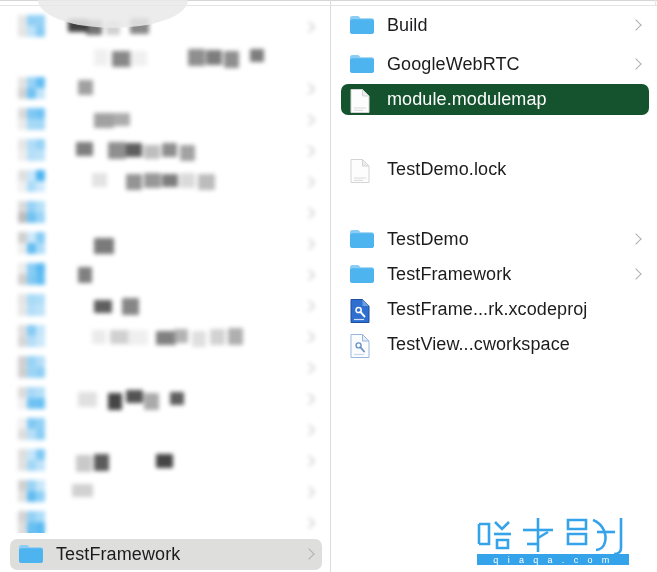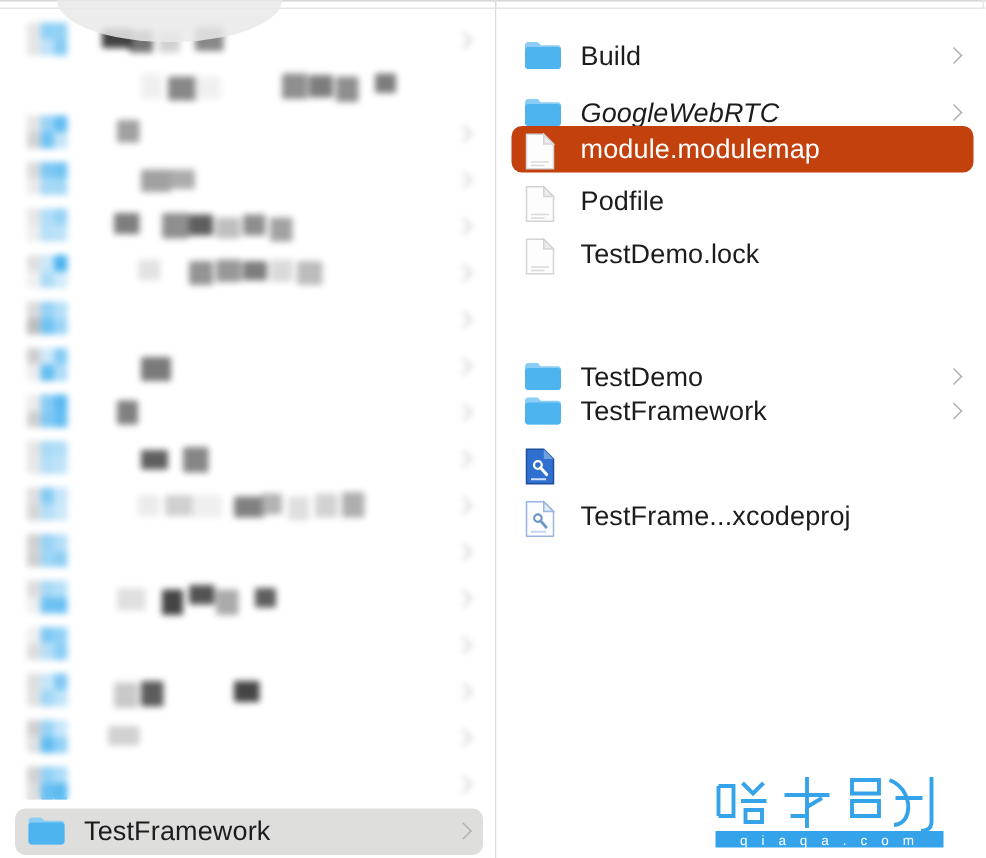--- a/index.html
+++ b/index.html
@@ -404,7 +404,7 @@
 
   <div class="panel panel-right" id="right-panel">
 
-  <div class="row" style="top: 16px;">
+  <div class="row" style="top: 4px;">
         <span class="icon">
           <svg width="26" height="22" viewBox="0 0 26 22">
             <path d="M1 4.2c0-1.2.9-2.2 2.1-2.2h6.3l2.1 2.2h11.4c1.2 0 2.1 1 2.1 2.2v11.4c0 1.2-.9 2.2-2.1 2.2H3.1C1.9 20 1 19 1 17.8z" fill="#8ccdf5"></path>

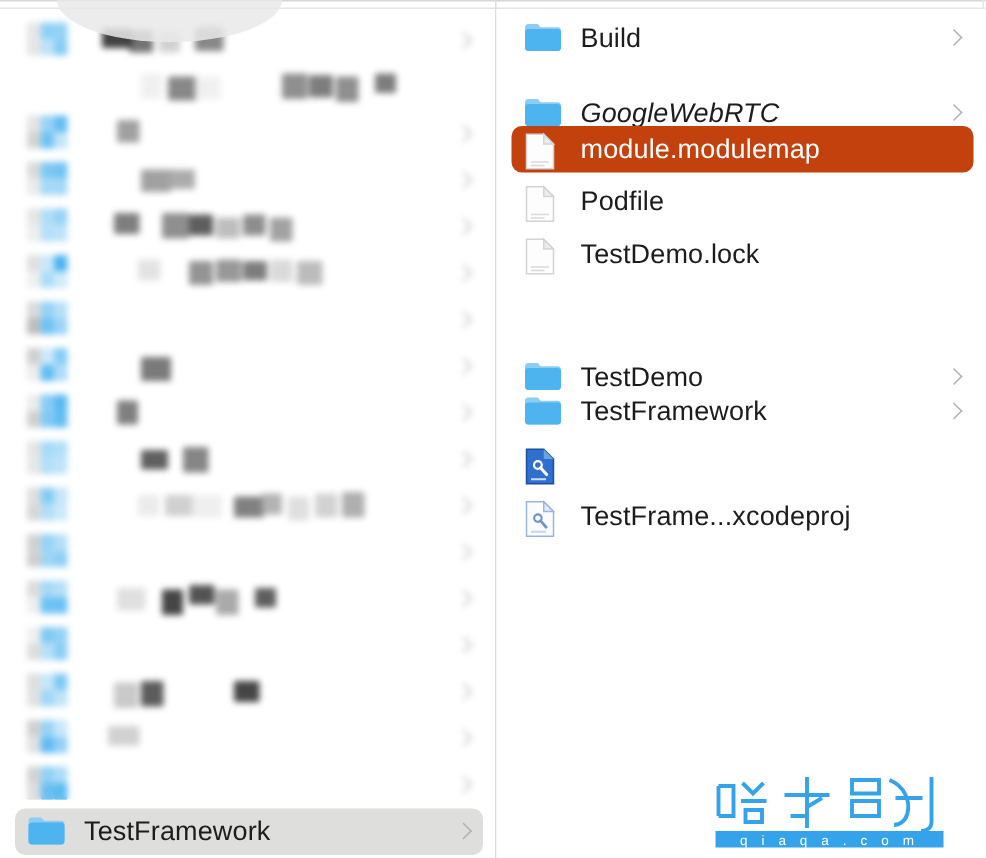--- a/index.html
+++ b/index.html
@@ -414,7 +414,7 @@
         <span class="label">Build</span>
         <span class="chev"></span>
       </div>
-      <div class="row" style="top: 54px; font-style: italic;">
+      <div class="row" style="top: 43px;">
         <span class="icon">
           <svg width="26" height="22" viewBox="0 0 26 22">
             <path d="M1 4.2c0-1.2.9-2.2 2.1-2.2h6.3l2.1 2.2h11.4c1.2 0 2.1 1 2.1 2.2v11.4c0 1.2-.9 2.2-2.1 2.2H3.1C1.9 20 1 19 1 17.8z" fill="#8ccdf5"></path>

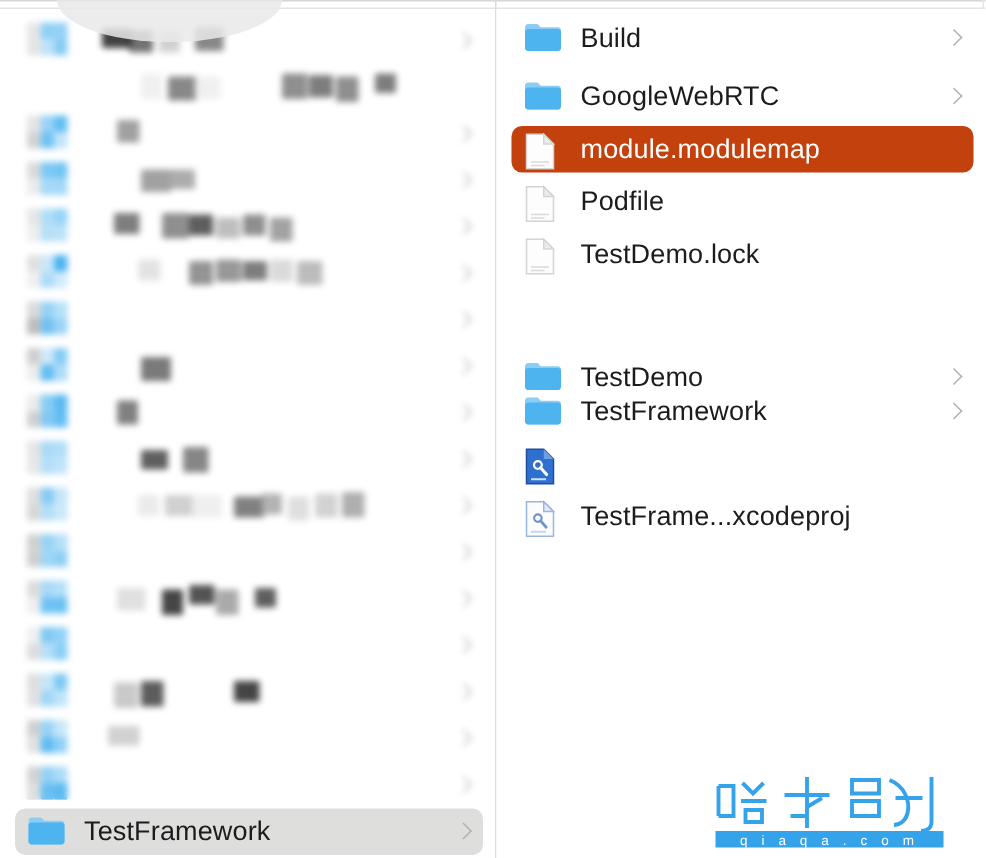--- a/index.html
+++ b/index.html
@@ -84,7 +84,7 @@
     overflow: hidden;
   }
   .row.selected-blue {
-    background: #c2410c;
+    background: #14532d;
   }
   .row.selected-blue .label { color: #ffffff; }
   .row.selected-grey {

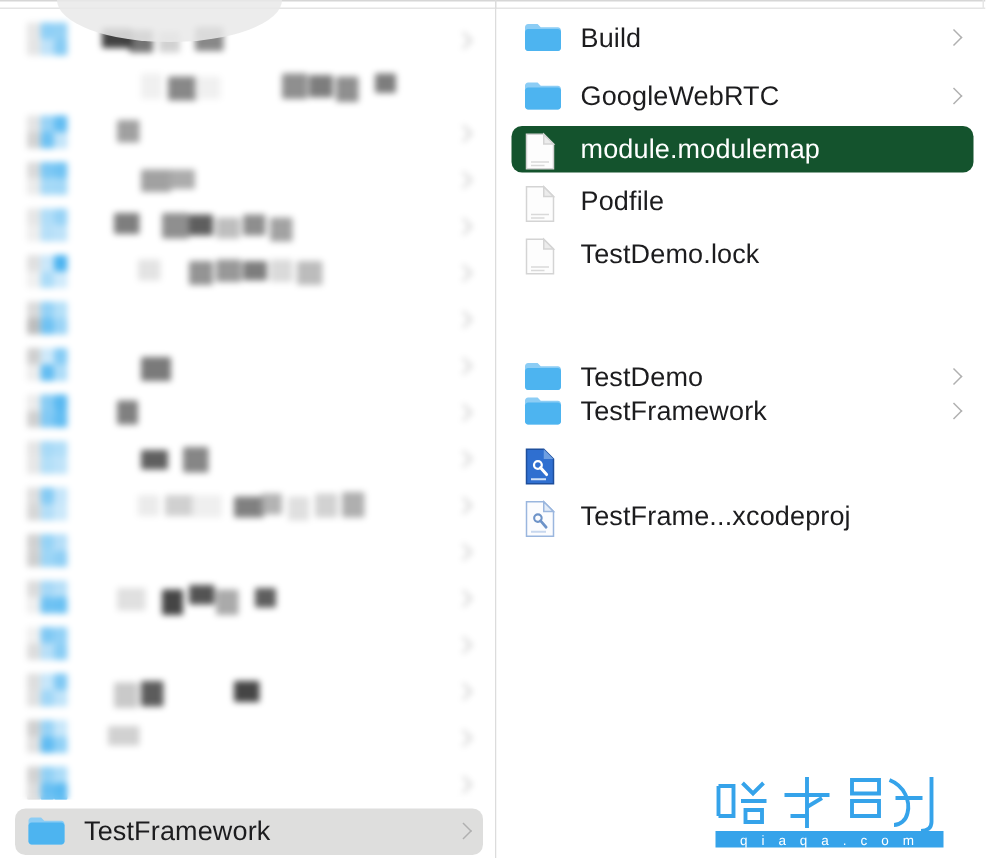--- a/index.html
+++ b/index.html
@@ -438,20 +438,6 @@
         <span class="label">module.modulemap</span>
         <span class="chev hidden"></span>
       </div>
-      <div class="row" style="top: 113px;">
-        <span class="icon">
-          <svg width="22" height="26" viewBox="0 0 22 26">
-            <path d="M2 1.5h11.5L20 8v16.5H2z" fill="#fdfdfd" stroke="#d4d4d4" stroke-width="1"></path>
-            <path d="M13.5 1.5V8H20z" fill="#ececec" stroke="#d4d4d4" stroke-width="1"></path>
-            <g stroke="#d9d9d9" stroke-width="1">
-              <path d="M5 20h12"></path>
-              <path d="M5 22.3h9"></path>
-            </g>
-          </svg>
-        </span>
-        <span class="label">Podfile</span>
-        <span class="chev hidden"></span>
-      </div>
       <div class="row" style="top: 148px;">
         <span class="icon">
           <svg width="22" height="26" viewBox="0 0 22 26">

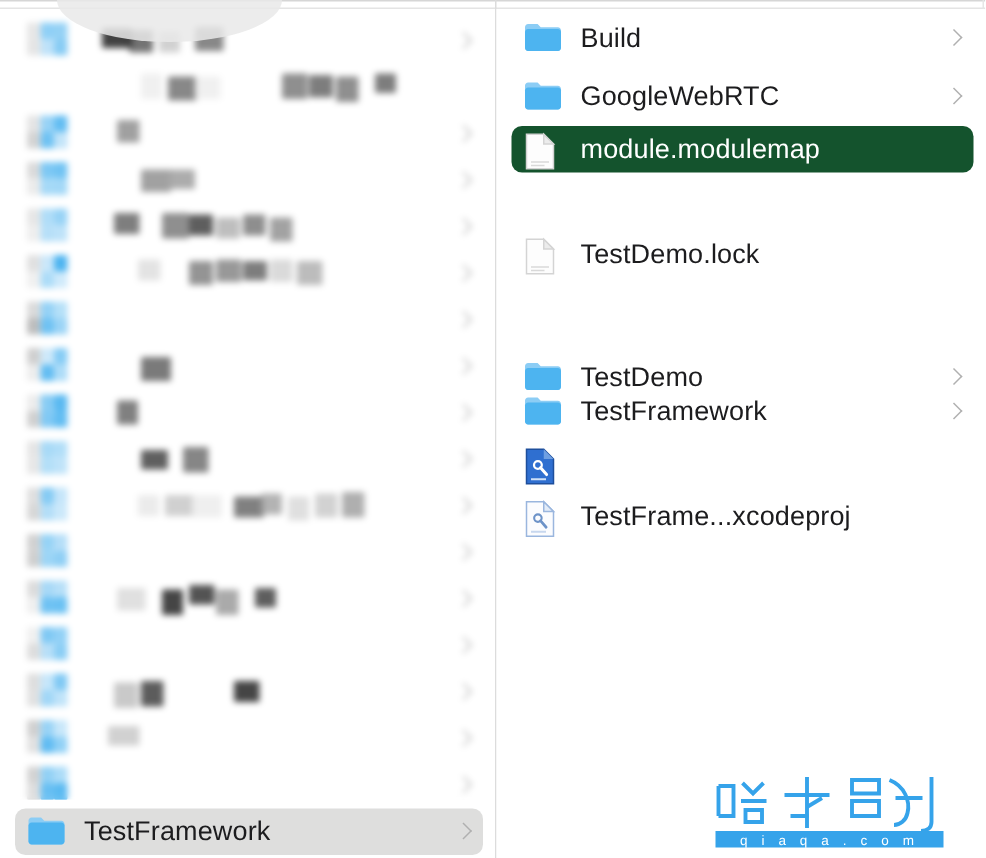--- a/index.html
+++ b/index.html
@@ -452,7 +452,7 @@
         <span class="label">TestDemo.lock</span>
         <span class="chev hidden"></span>
       </div>
-      <div class="row" style="top: 230px;">
+      <div class="row" style="top: 218px;">
         <span class="icon">
           <svg width="26" height="22" viewBox="0 0 26 22">
             <path d="M1 4.2c0-1.2.9-2.2 2.1-2.2h6.3l2.1 2.2h11.4c1.2 0 2.1 1 2.1 2.2v11.4c0 1.2-.9 2.2-2.1 2.2H3.1C1.9 20 1 19 1 17.8z" fill="#8ccdf5"></path>

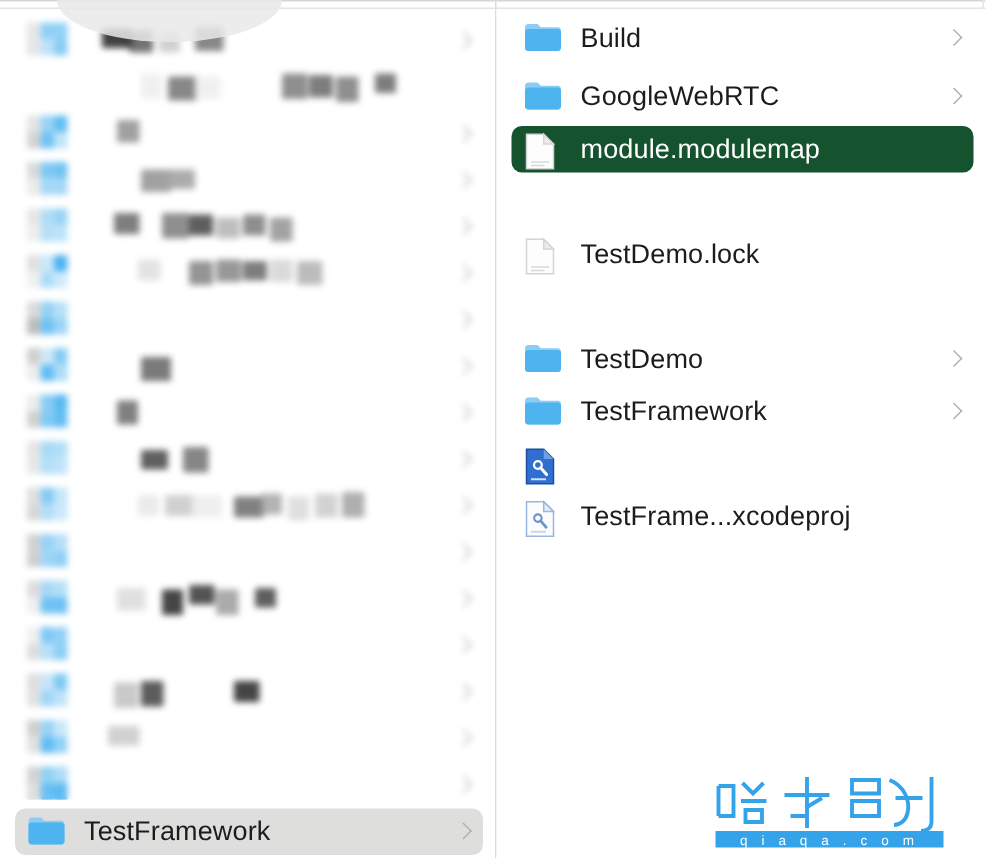--- a/index.html
+++ b/index.html
@@ -482,6 +482,7 @@
             <path d="M5 21.5h10" stroke="#cfe0f7" stroke-width="1.2"></path>
           </svg>
         </span>
+        <span class="label">TestFrame...rk.xcodeproj</span>
         <span class="chev hidden"></span>
       </div>
       <div class="row" style="top: 323px;">

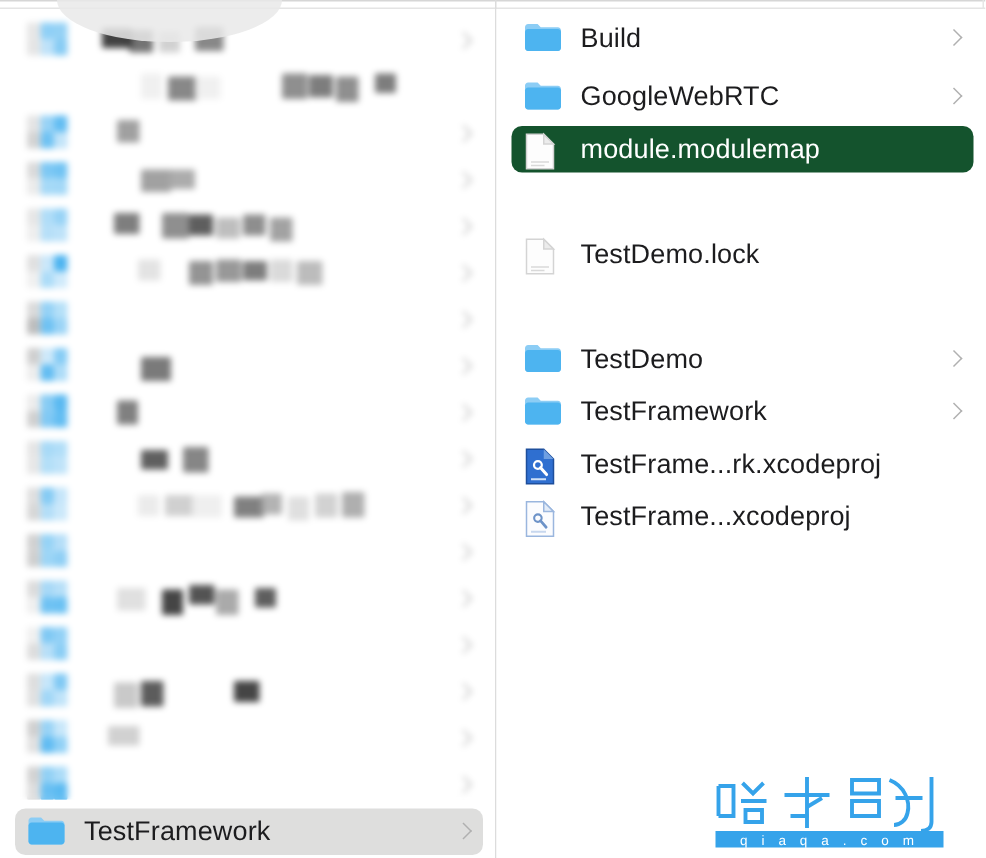--- a/index.html
+++ b/index.html
@@ -495,7 +495,7 @@
             <path d="M5 21.5h10" stroke="#c7d7ee" stroke-width="1.2"></path>
           </svg>
         </span>
-        <span class="label">TestFrame...xcodeproj</span>
+        <span class="label">TestView...cworkspace</span>
         <span class="chev hidden"></span>
       </div>
     </div>

